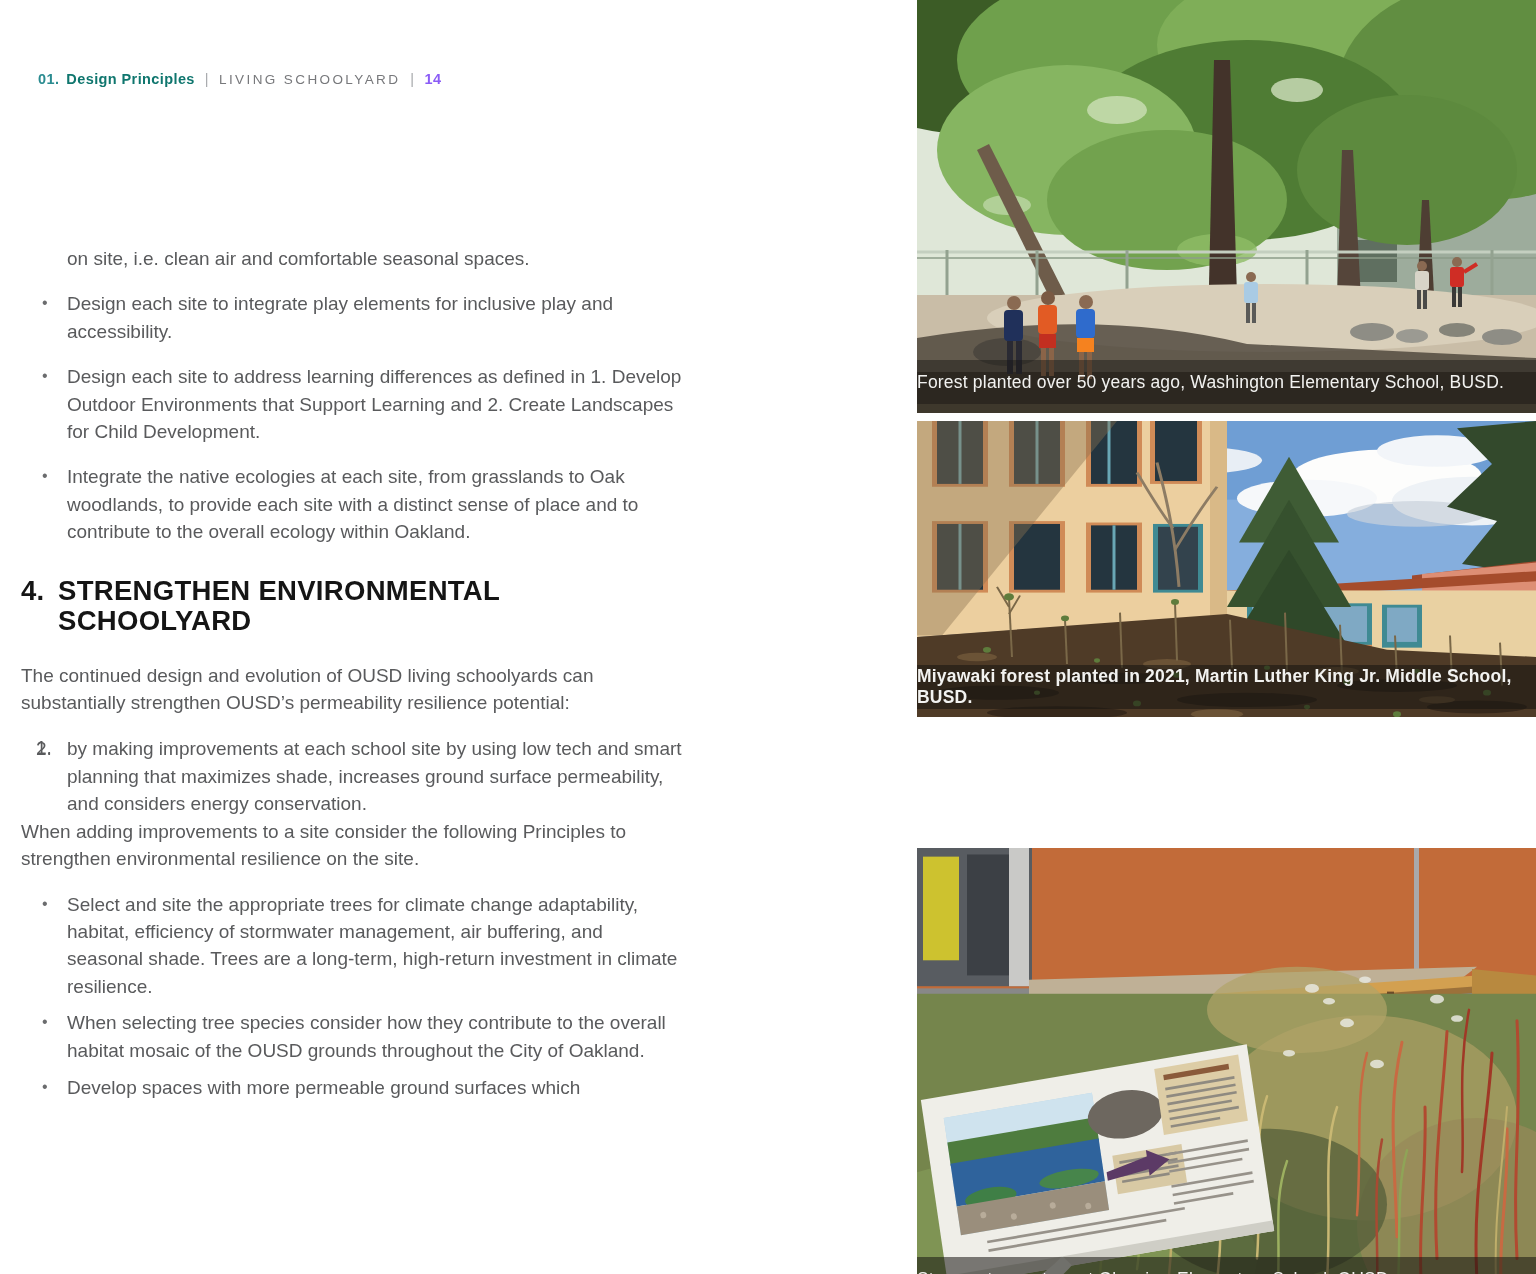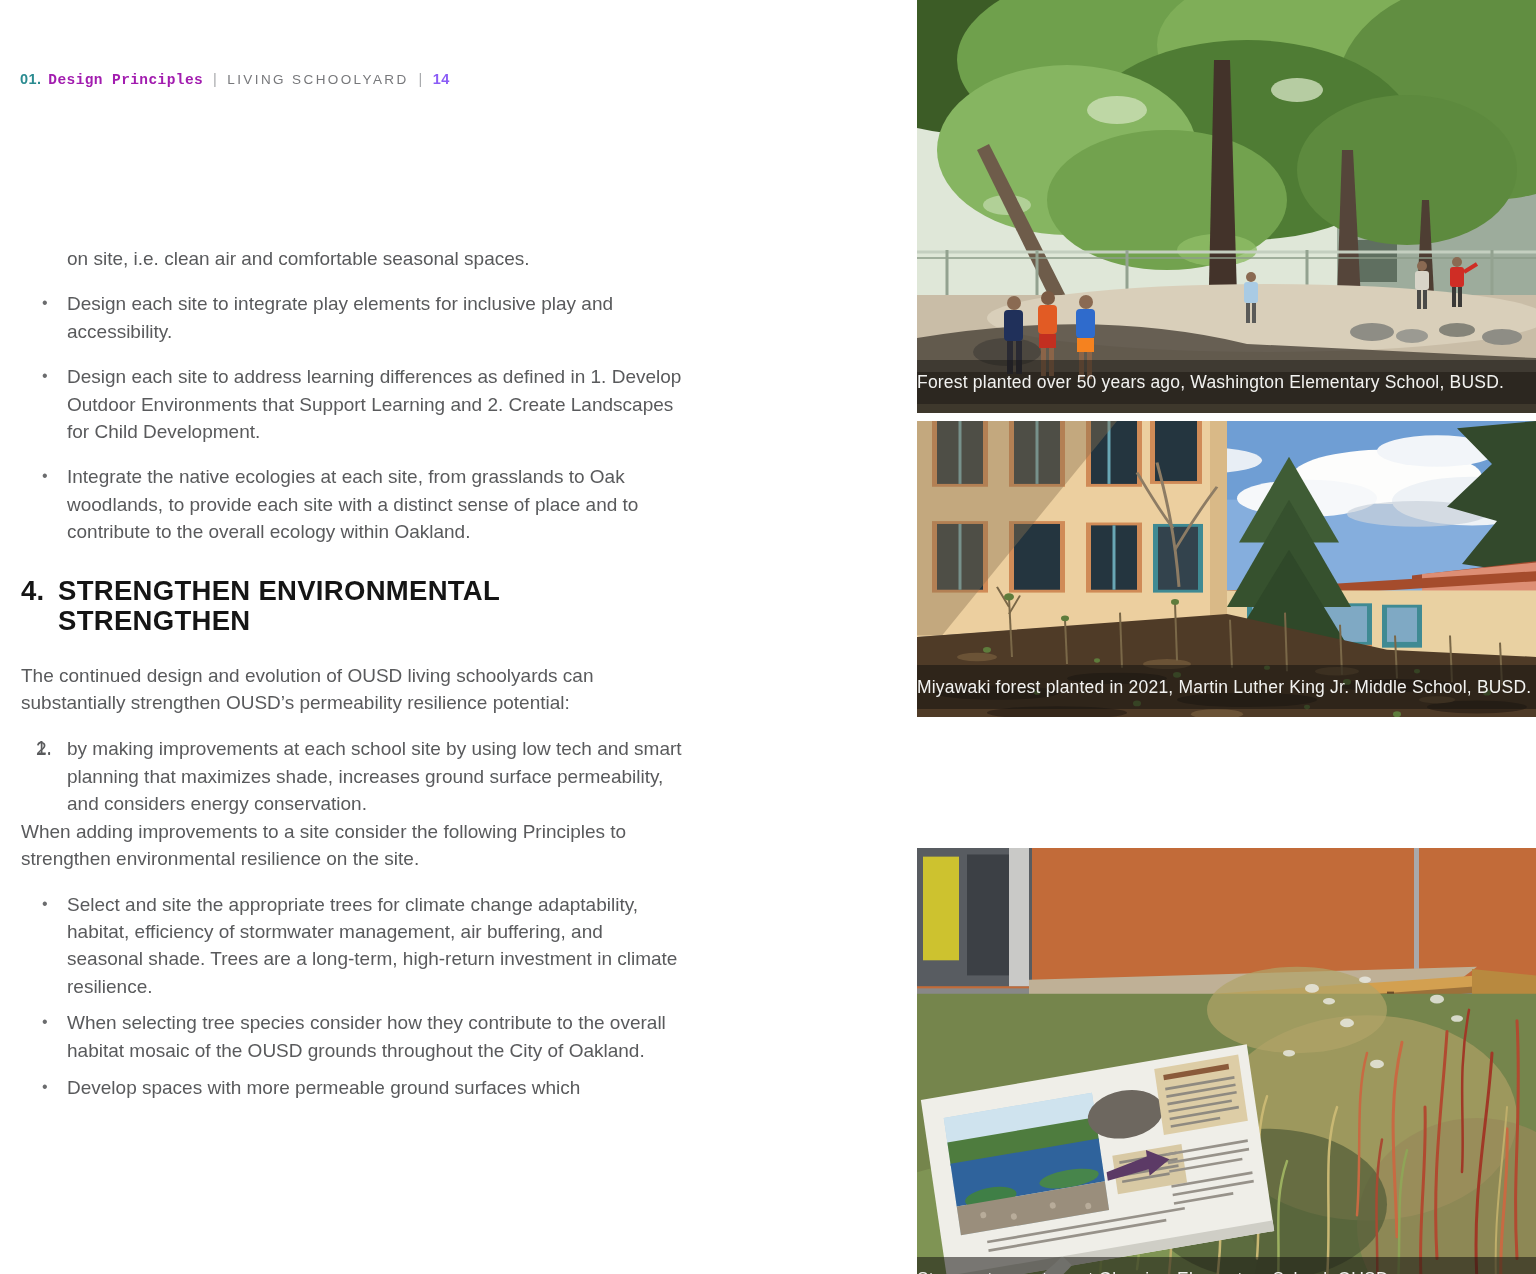--- a/index.html
+++ b/index.html
@@ -12,7 +12,7 @@
 
   
   .runhead{
-    position:absolute;left:20px;top:71px;
+    position:absolute;left:38px;top:71px;
     display:flex;align-items:baseline;gap:10px;
     font-size:14.5px;letter-spacing:.4px;white-space:nowrap;
   }

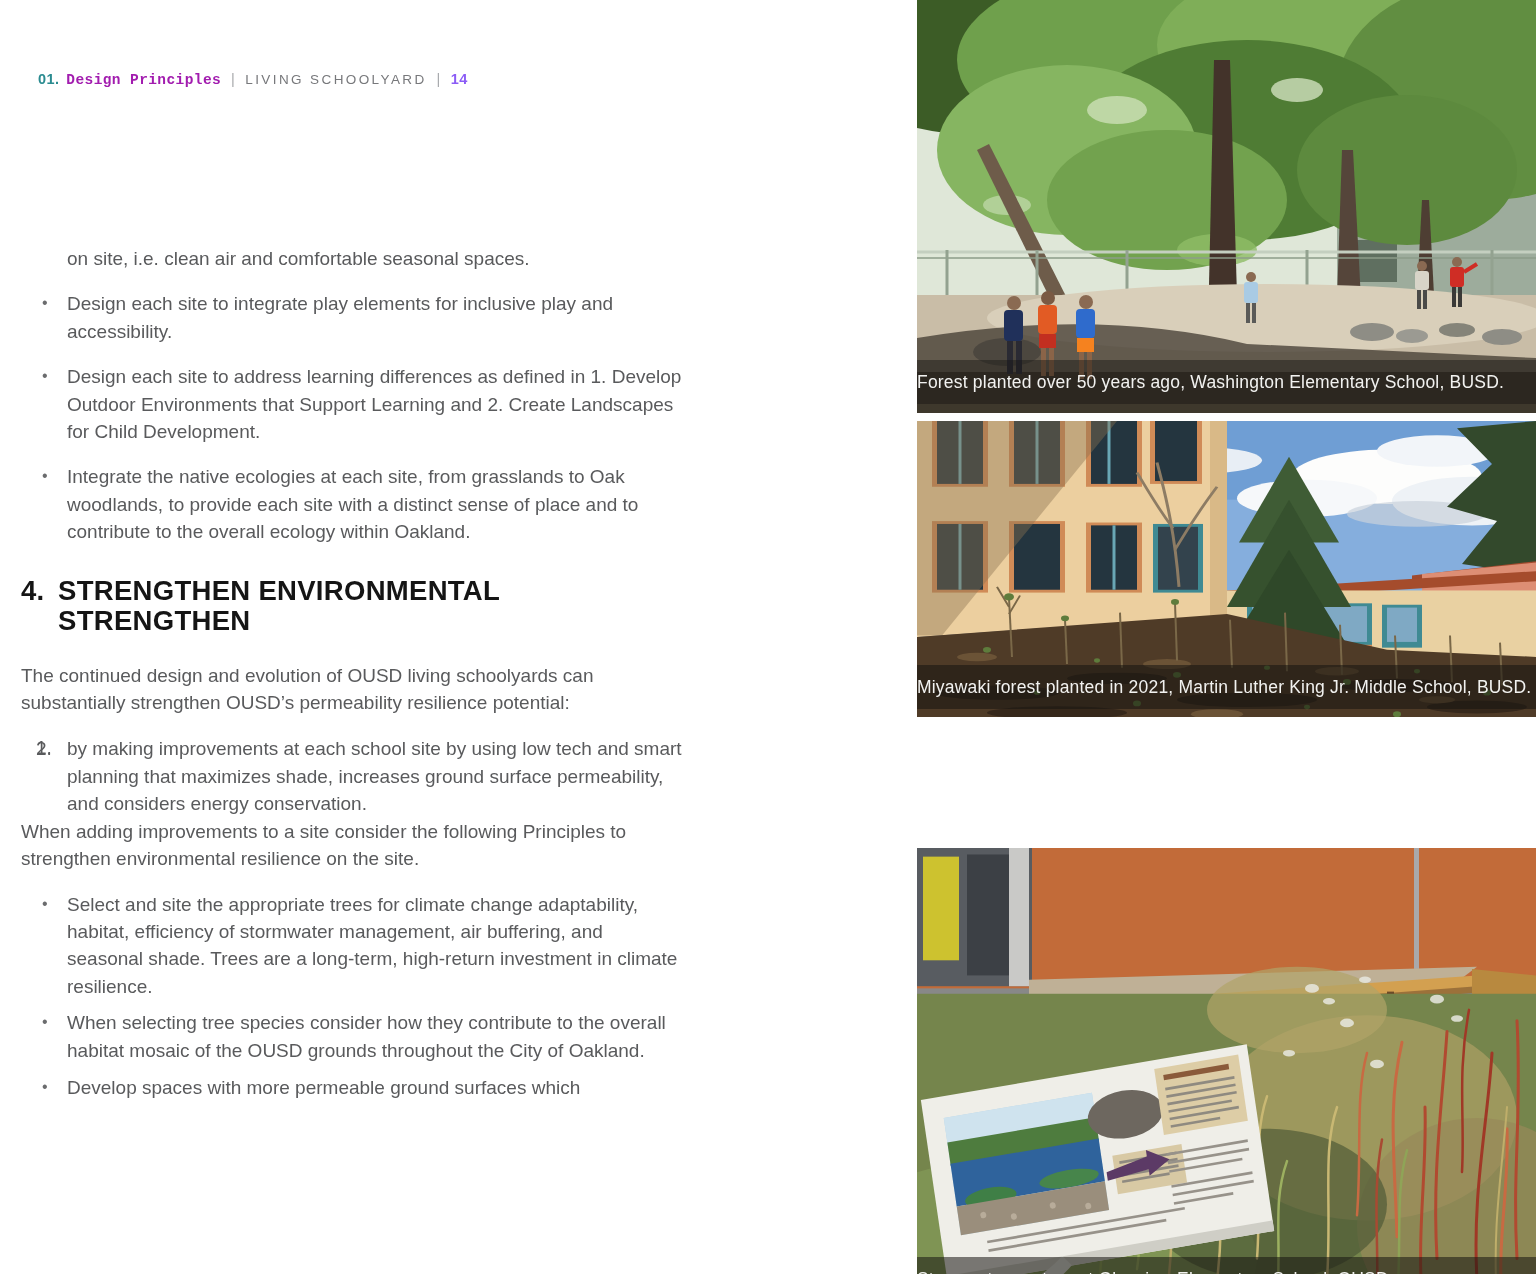--- a/index.html
+++ b/index.html
@@ -17,7 +17,7 @@
     font-size:14.5px;letter-spacing:.4px;white-space:nowrap;
   }
   .rh-num{color:#2a8b90;font-weight:bold;}
-  .rh-title{color:#a21caf;font-weight:bold;margin-left:-3px;font-family:Liberation Mono, monospace;}
+  .rh-title{color:#0f766e;font-weight:bold;margin-left:-3px;}
   .rh-sep{color:#a7a9ac;font-weight:normal;}
   .rh-doc{color:#77787b;letter-spacing:2.4px;font-size:13.5px;}
   .rh-page{color:#8b5cf6;font-weight:bold;}

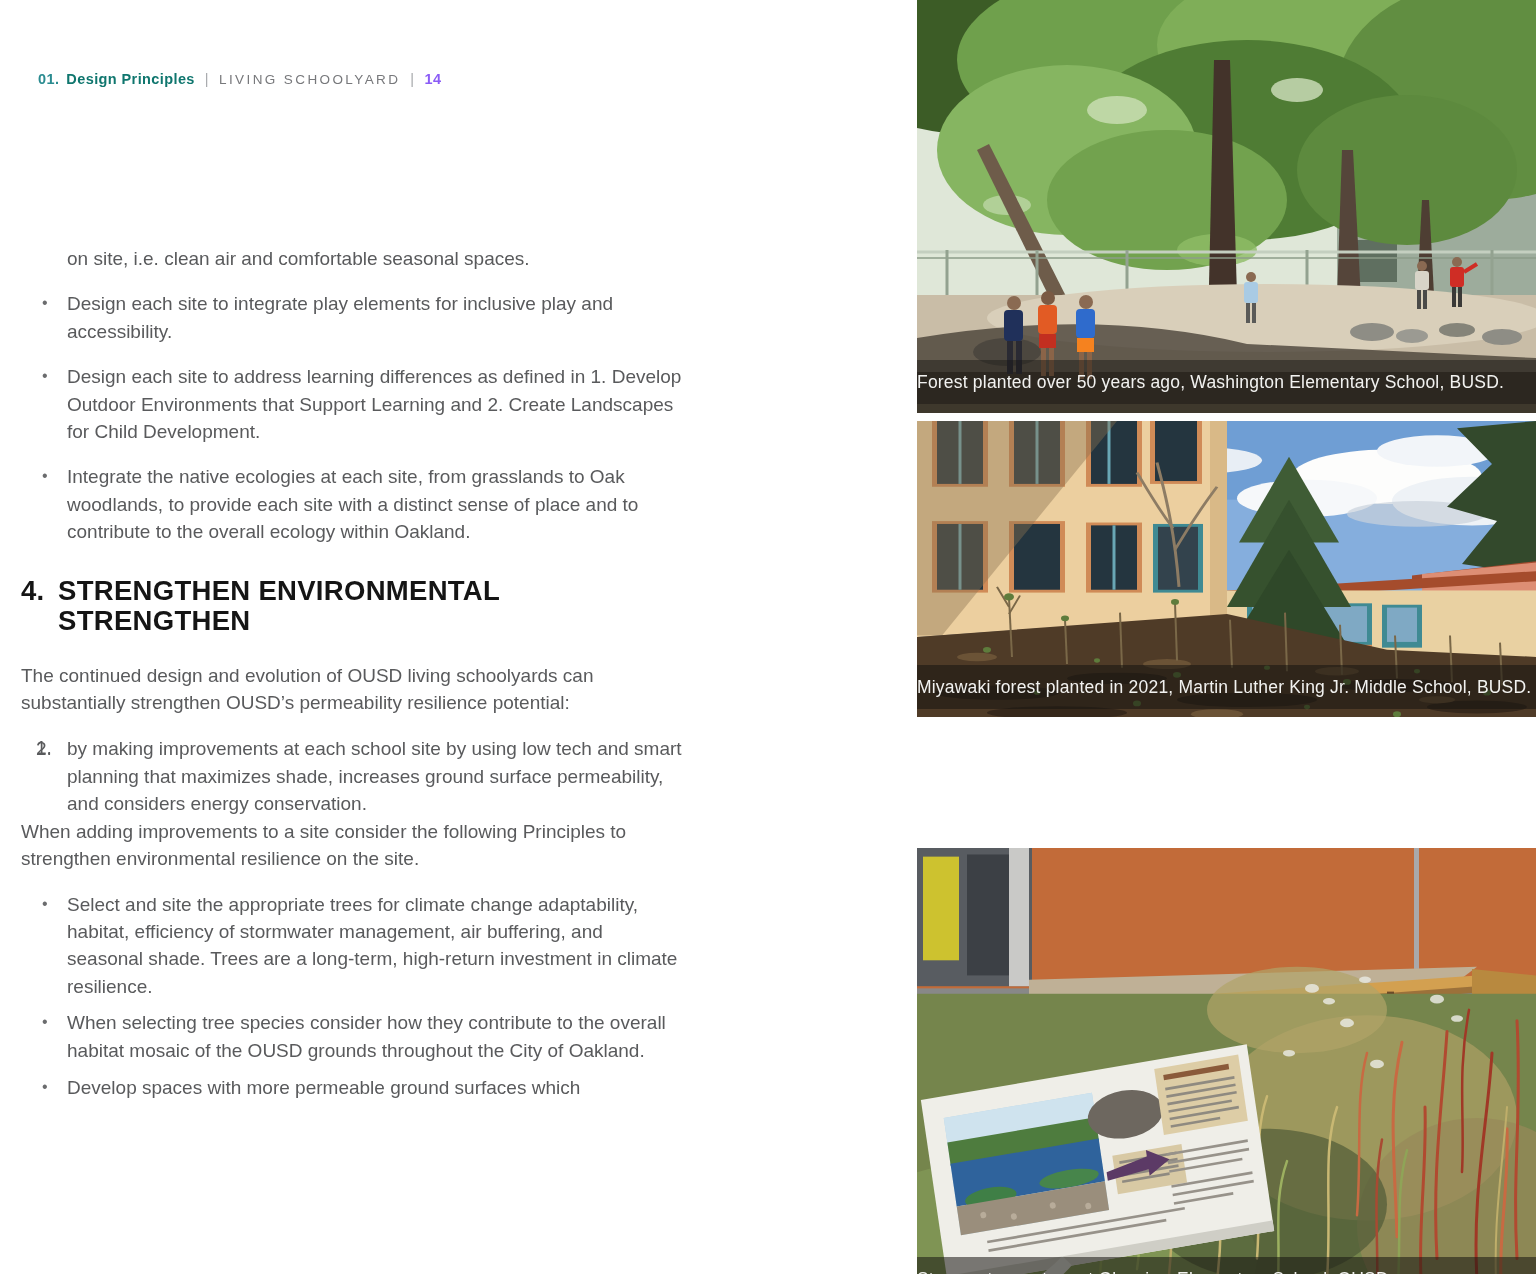--- a/index.html
+++ b/index.html
@@ -98,7 +98,7 @@
       <span class="num">4.</span>
       <span>
         <span style="display:block">STRENGTHEN ENVIRONMENTAL</span>
-        <span style="display:block">STRENGTHEN</span>
+        <span style="display:block">SCHOOLYARD</span>
       </span>
     </div>
 

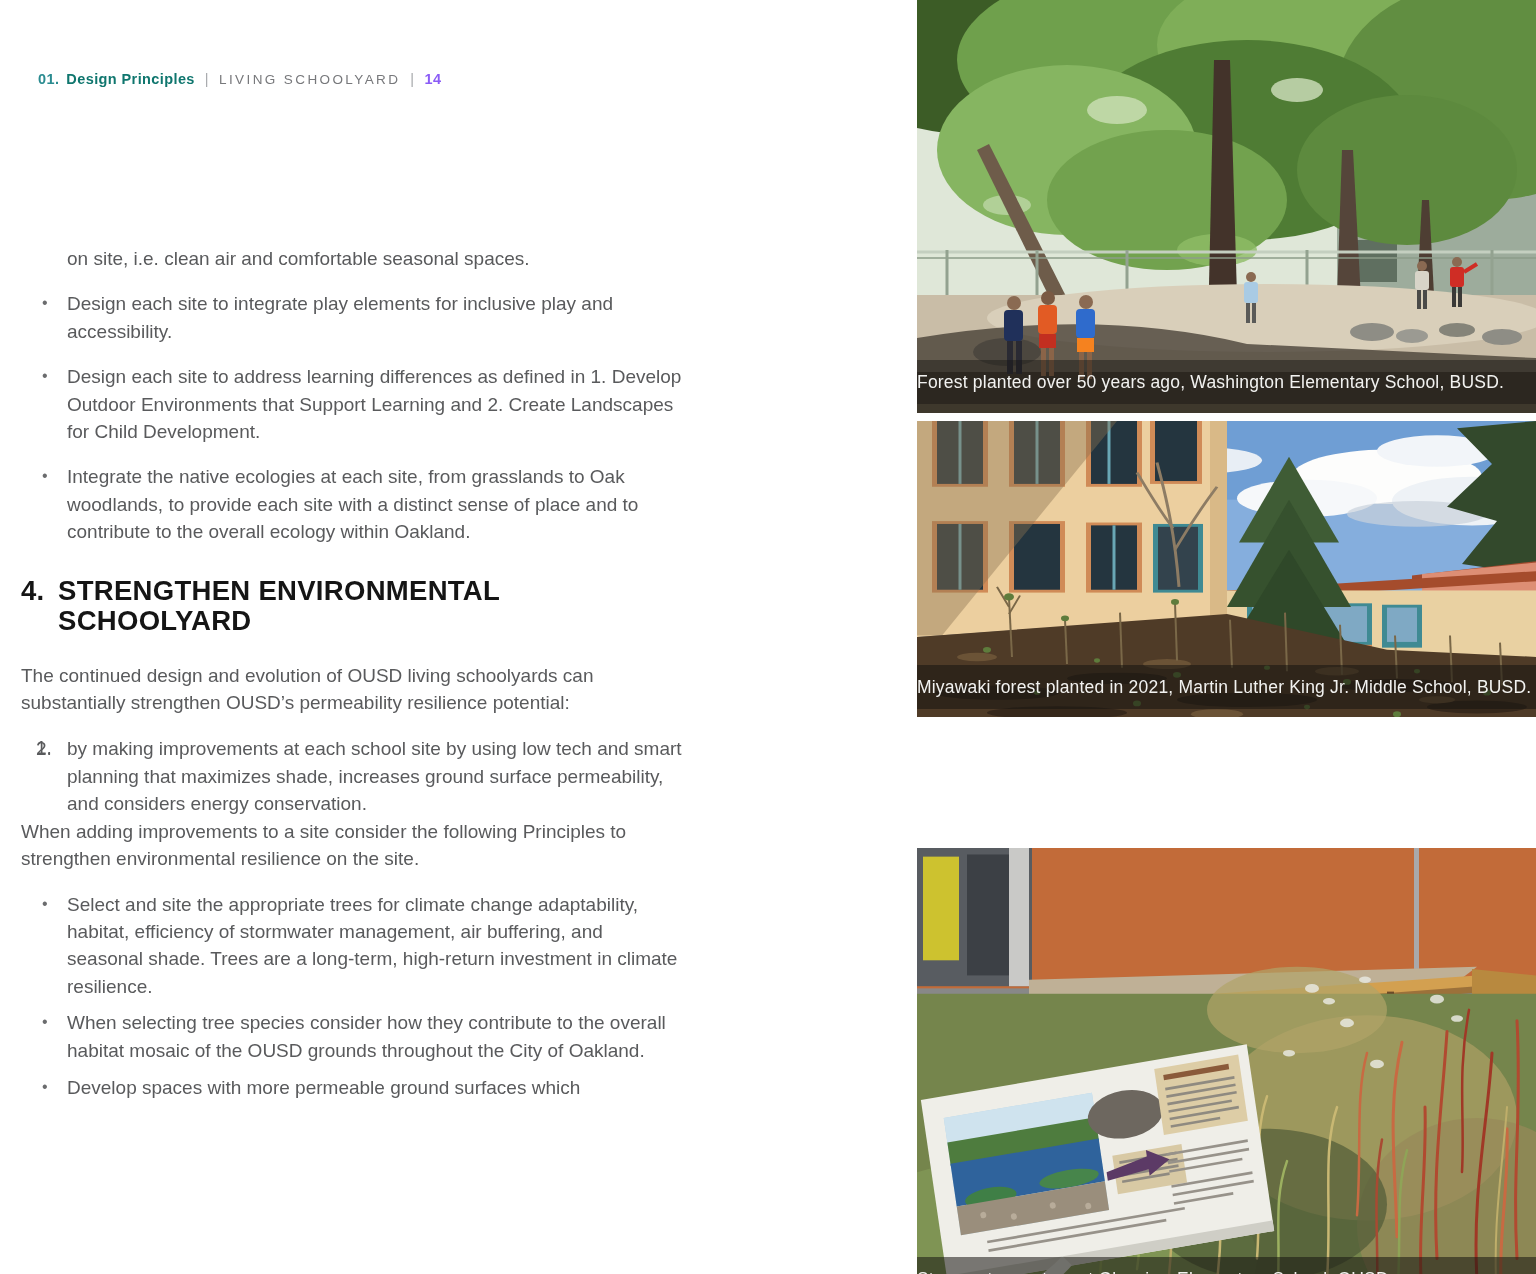--- a/index.html
+++ b/index.html
@@ -50,7 +50,7 @@
   }
   .photo svg{display:block;width:100%;height:100%;}
   .p1{top:0;height:413px;}
-  .p2{top:421px;height:296px;}
+  .p2{top:421px;height:296px;font-weight:bold;}
   .p3{top:848px;height:460px;}
   .cap{
     position:absolute;left:0;right:0;height:44px;

